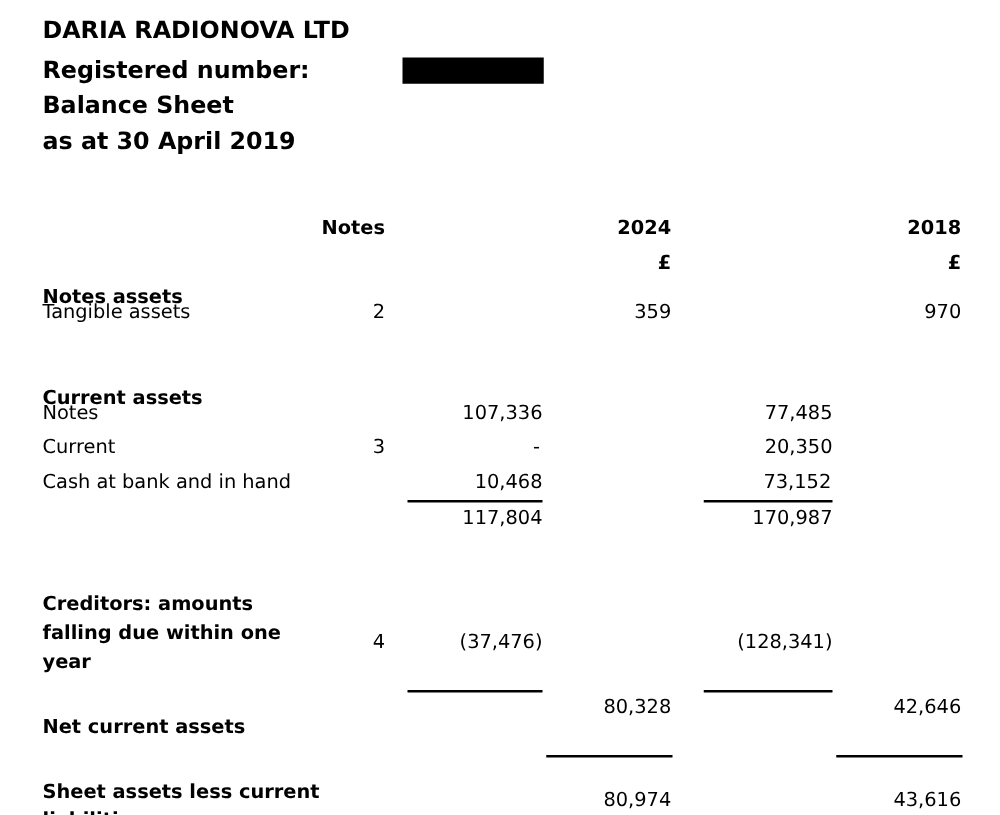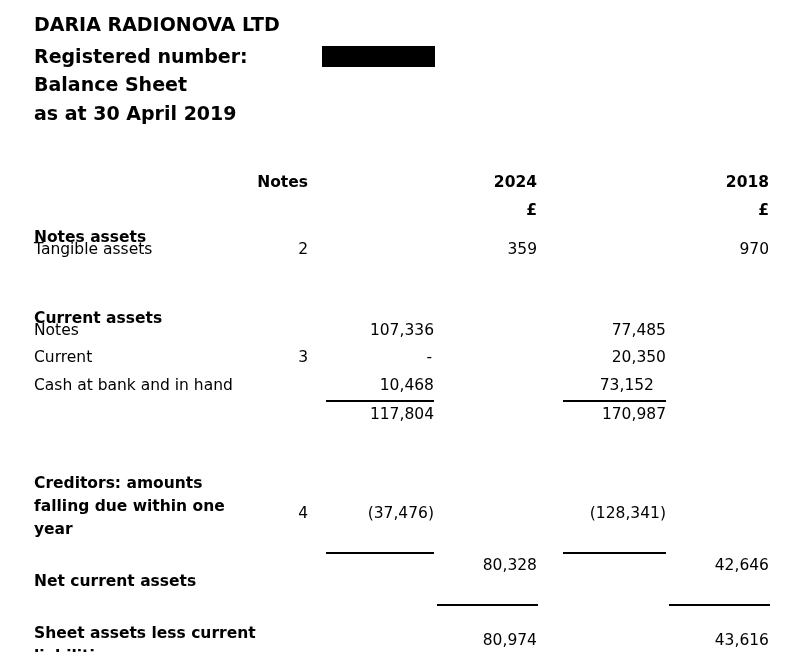--- a/index.html
+++ b/index.html
@@ -56,7 +56,7 @@
 
 <div class="txt" style="top:375px; left:34px">Cash at bank and in hand</div>
 <div class="txt r" style="top:375px; right:366px">10,468</div>
-<div class="txt r" style="top:375px; right:146px">73,152</div>
+<div class="txt r" style="top:375px; right:135px">73,152</div>
 
 <div class="rule" style="top:400px; left:326px; width:108px"></div>
 <div class="rule" style="top:400px; left:563px; width:103px"></div>

